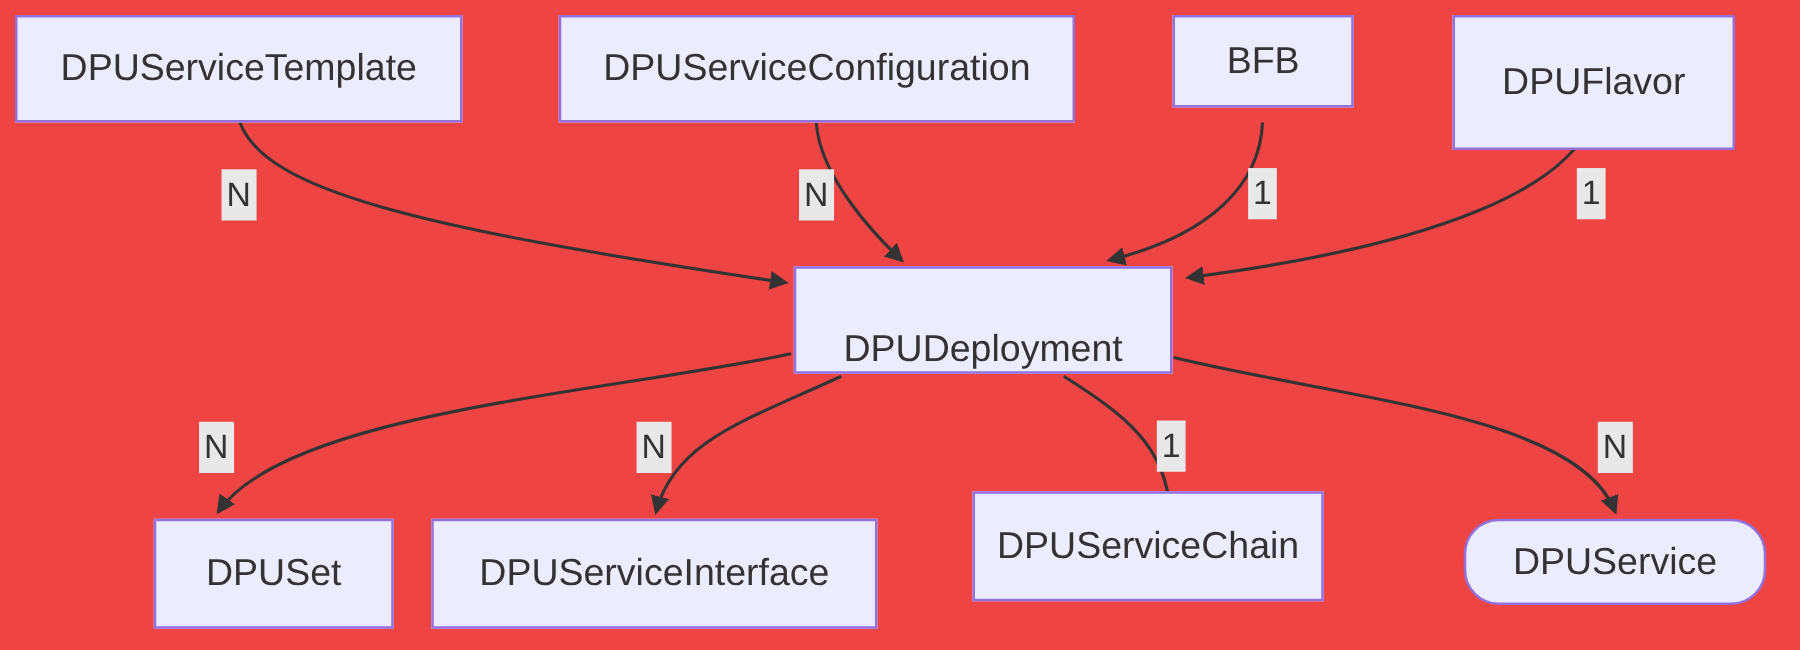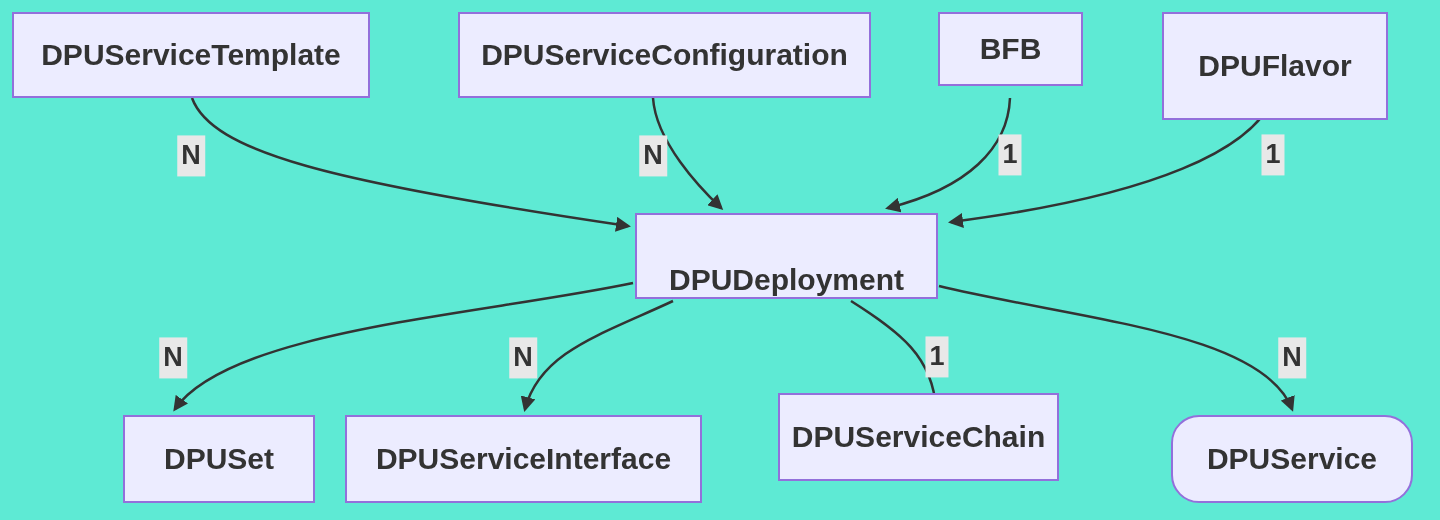--- a/index.html
+++ b/index.html
@@ -7,10 +7,9 @@
     position: relative;
     width: 1440px;
     height: 520px;
-    background: #5eead4;
+    background: #ef4444;
     overflow: hidden;
     font-family: "Liberation Sans", "DejaVu Sans", sans-serif;
-    font-weight: bold;
   }
   .edge-layer {
     position: absolute;

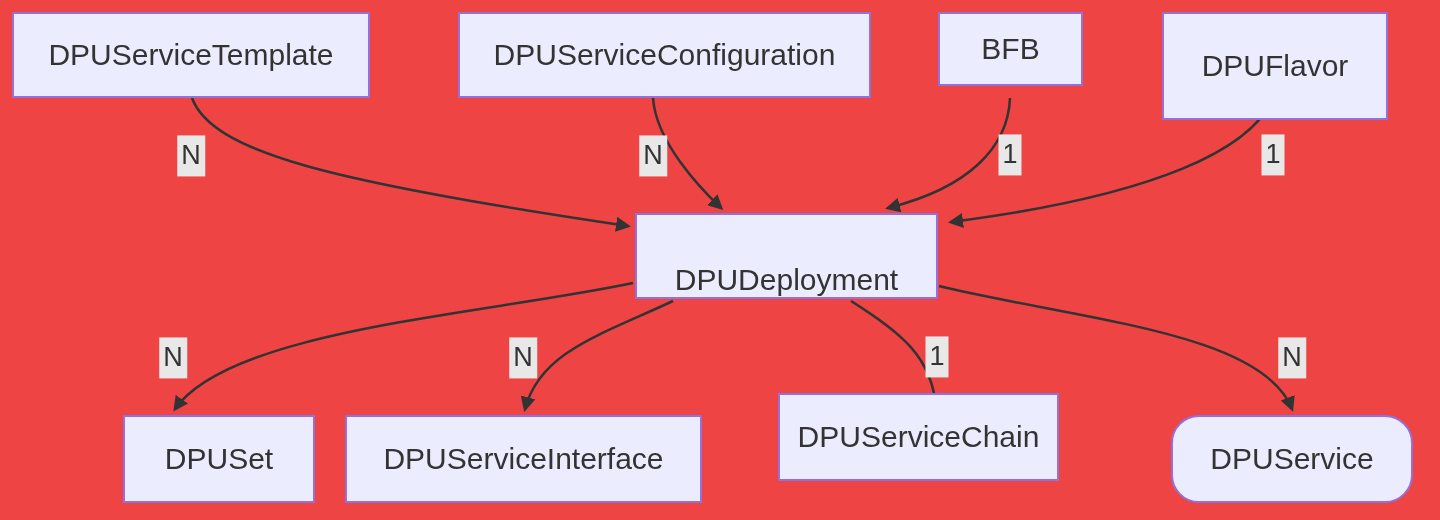--- a/index.html
+++ b/index.html
@@ -44,7 +44,7 @@
   }
   
   .n-template  { left: 12px;   top: 12px;  width: 358px; height: 86px; }
-  .n-config    { left: 458px;  top: 12px;  width: 413px; height: 86px; }
+  .n-config    { left: 447px;  top: 12px;  width: 413px; height: 86px; }
   .n-bfb       { left: 938px;  top: 12px;  width: 145px; height: 74px; }
   .n-flavor    { left: 1162px; top: 12px;  width: 226px; height: 108px; align-items: center; }
   .n-deploy    { left: 635px;  top: 213px; width: 303px; height: 86px; align-items: flex-end; }

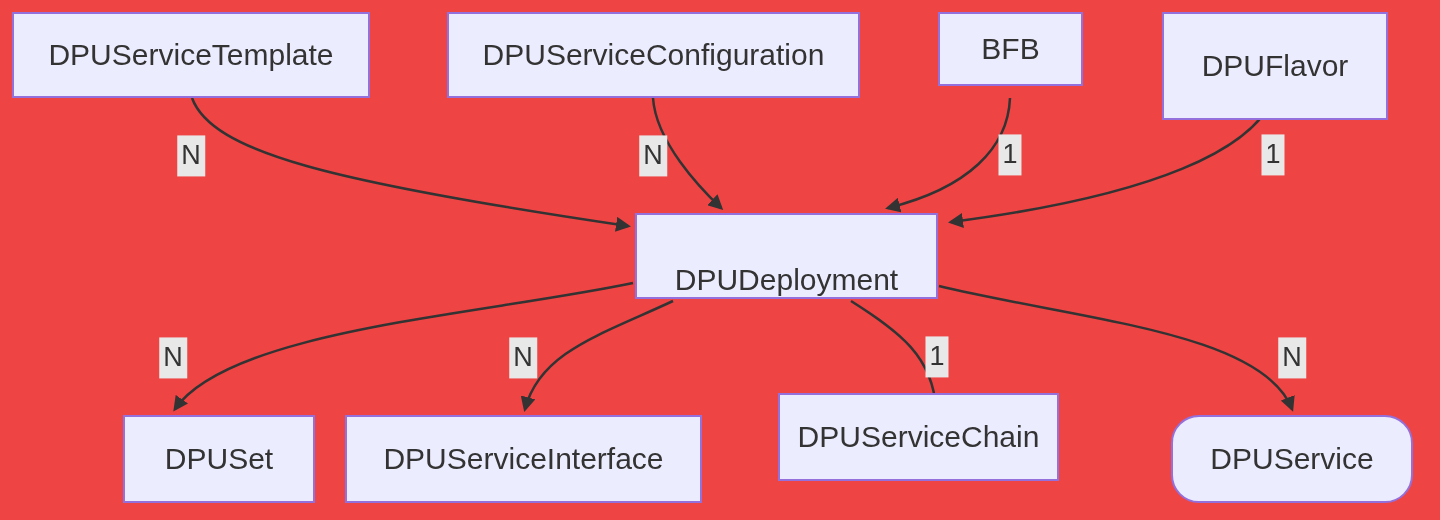--- a/index.html
+++ b/index.html
@@ -51,7 +51,7 @@
   .n-set       { left: 78px;   top: 415px; width: 192px; height: 88px; margin-left: 45px; }
   .n-iface     { left: 345px;  top: 415px; width: 357px; height: 88px; }
   .n-chain     { left: 778px;  top: 393px; width: 281px; height: 88px; }
-  .n-service   { left: 1171px; top: 415px; width: 242px; height: 88px; border-radius: 28px; }
+  .n-service   { left: 1171px; top: 415px; width: 242px; height: 69px; border-radius: 28px; }
   
   .l-e0 { left: 191px;  top: 156px; }
   .l-e1 { left: 653px;  top: 156px; }

